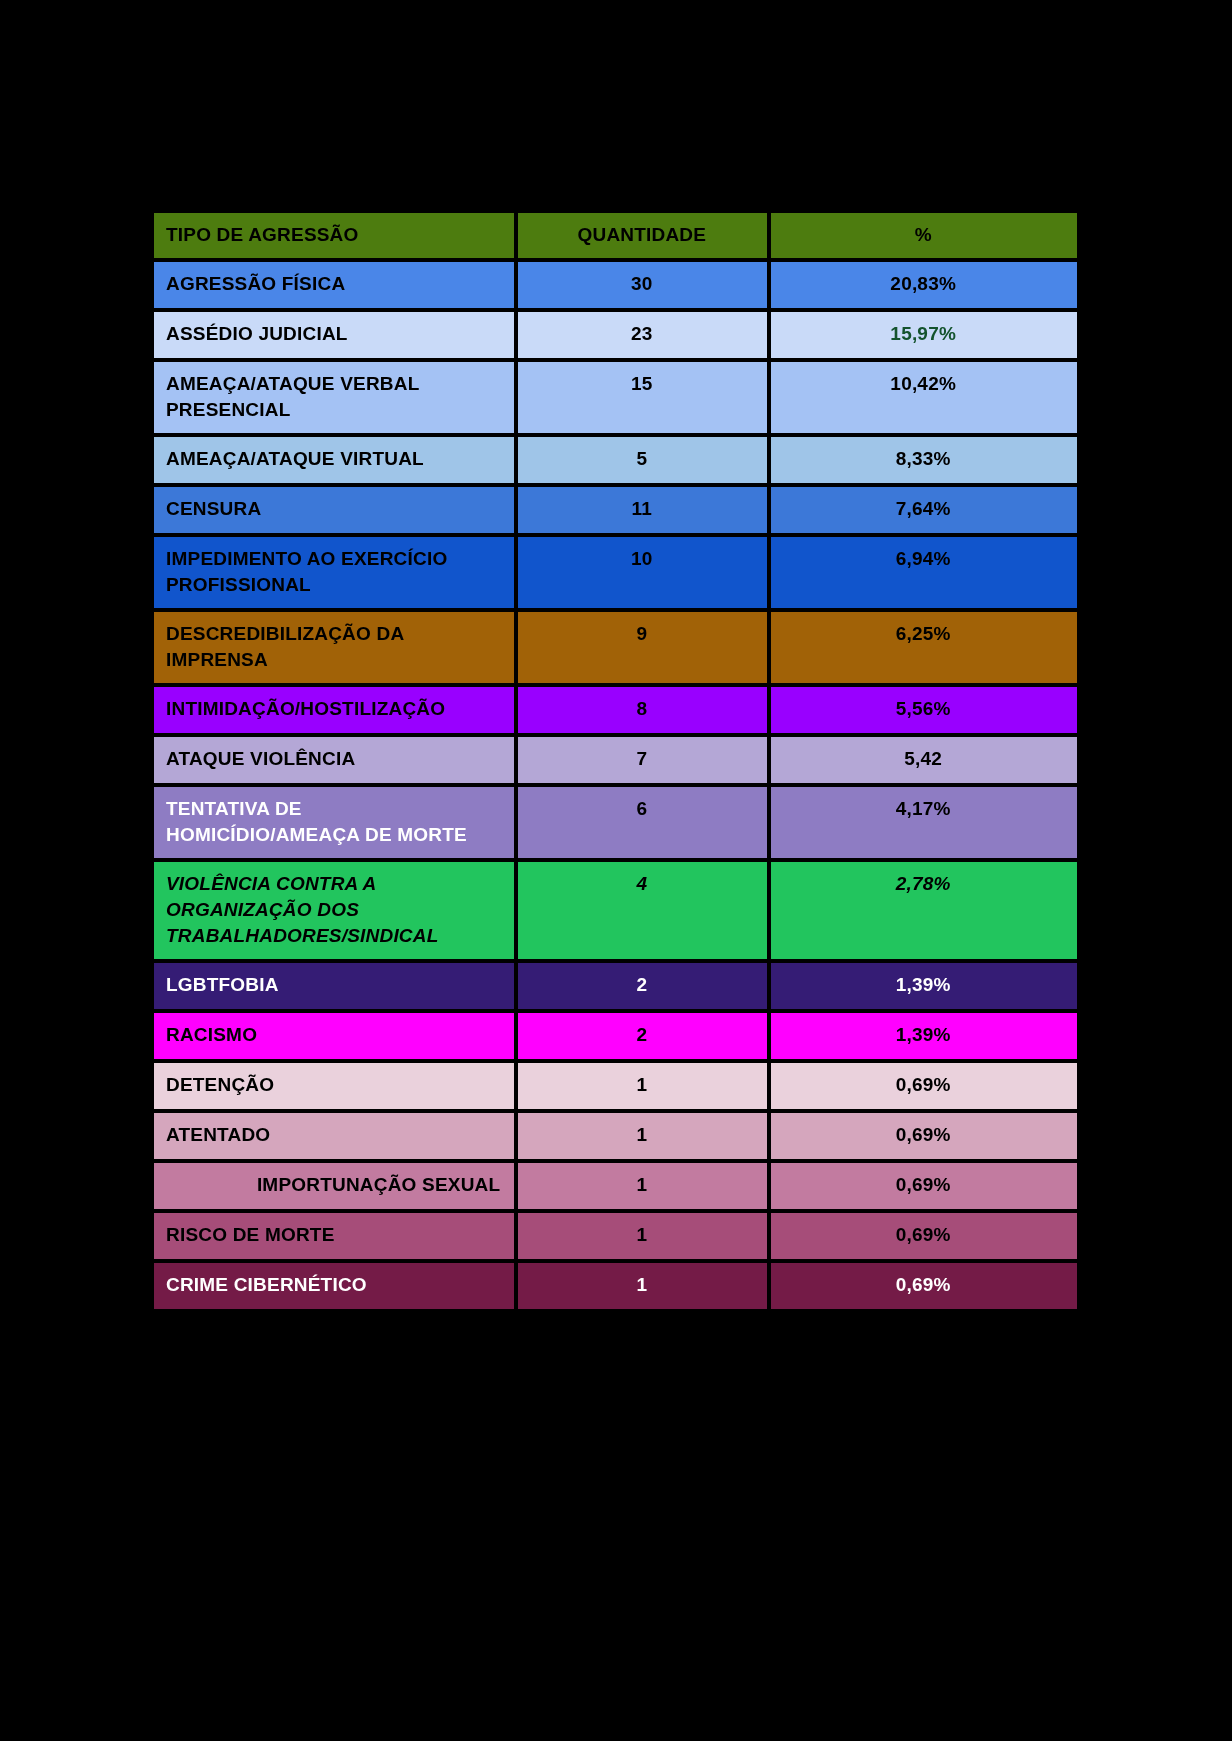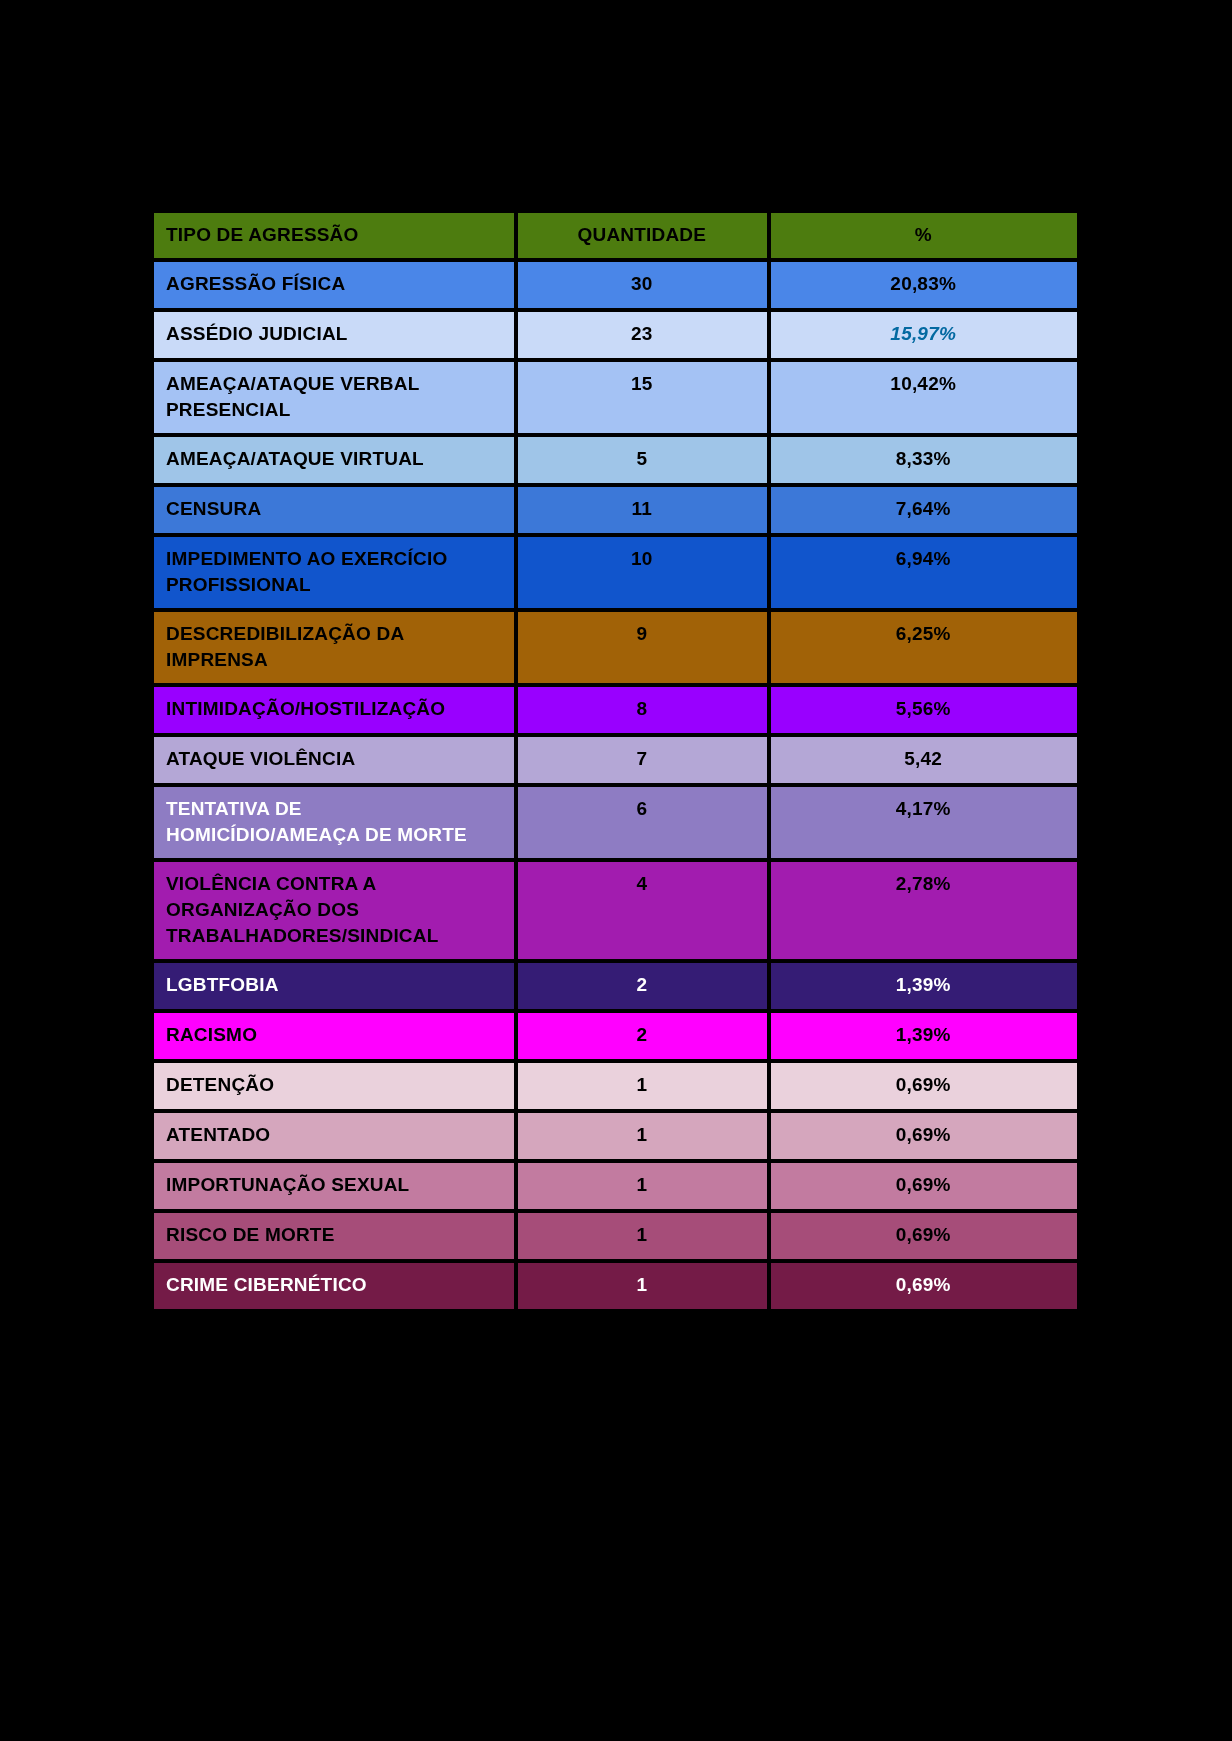--- a/index.html
+++ b/index.html
@@ -73,7 +73,7 @@
         <tr class="single" style="background-color: rgb(201, 218, 248);">
     <td class="cell-tipo" style="color: rgb(0, 0, 0);">ASSÉDIO JUDICIAL</td>
     <td class="cell-quant" style="color: rgb(0, 0, 0);">23</td>
-    <td class="cell-pct" style="color: #0369a1; font-style: italic;">15,97%</td>
+    <td class="cell-pct" style="color: #14532d;">15,97%</td>
   </tr>
         <tr style="background-color: rgb(164, 194, 244);">
     <td class="cell-tipo" style="color: rgb(0, 0, 0);">AMEAÇA/ATAQUE VERBAL PRESENCIAL</td>

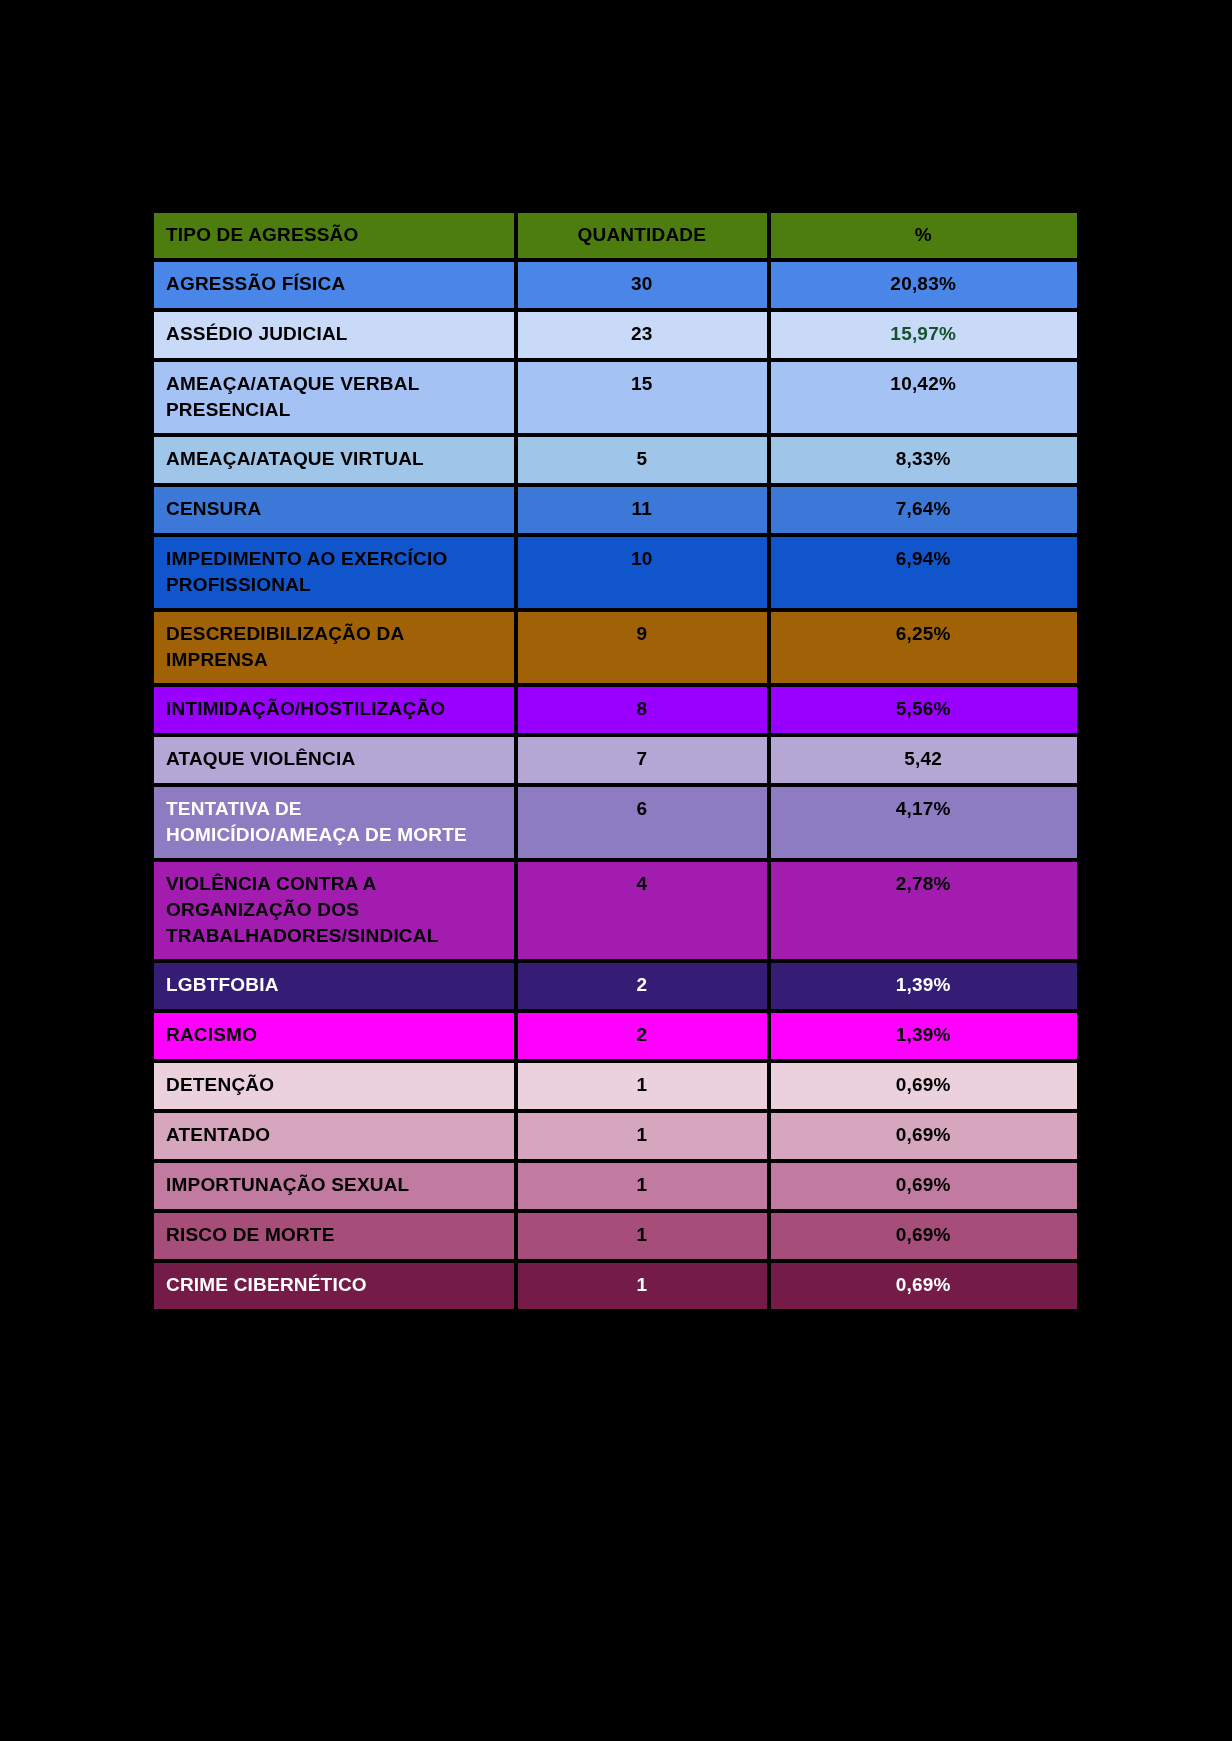--- a/index.html
+++ b/index.html
@@ -115,7 +115,7 @@
     <td class="cell-quant" style="color: rgb(0, 0, 0);">6</td>
     <td class="cell-pct" style="color: rgb(0, 0, 0);">4,17%</td>
   </tr>
-        <tr style="background-color: #a21caf;">
+        <tr style="background-color: #22c55e; font-style: italic;">
     <td class="cell-tipo" style="color: rgb(0, 0, 0);">VIOLÊNCIA CONTRA A ORGANIZAÇÃO DOS TRABALHADORES/SINDICAL</td>
     <td class="cell-quant" style="color: rgb(0, 0, 0);">4</td>
     <td class="cell-pct" style="color: rgb(0, 0, 0);">2,78%</td>

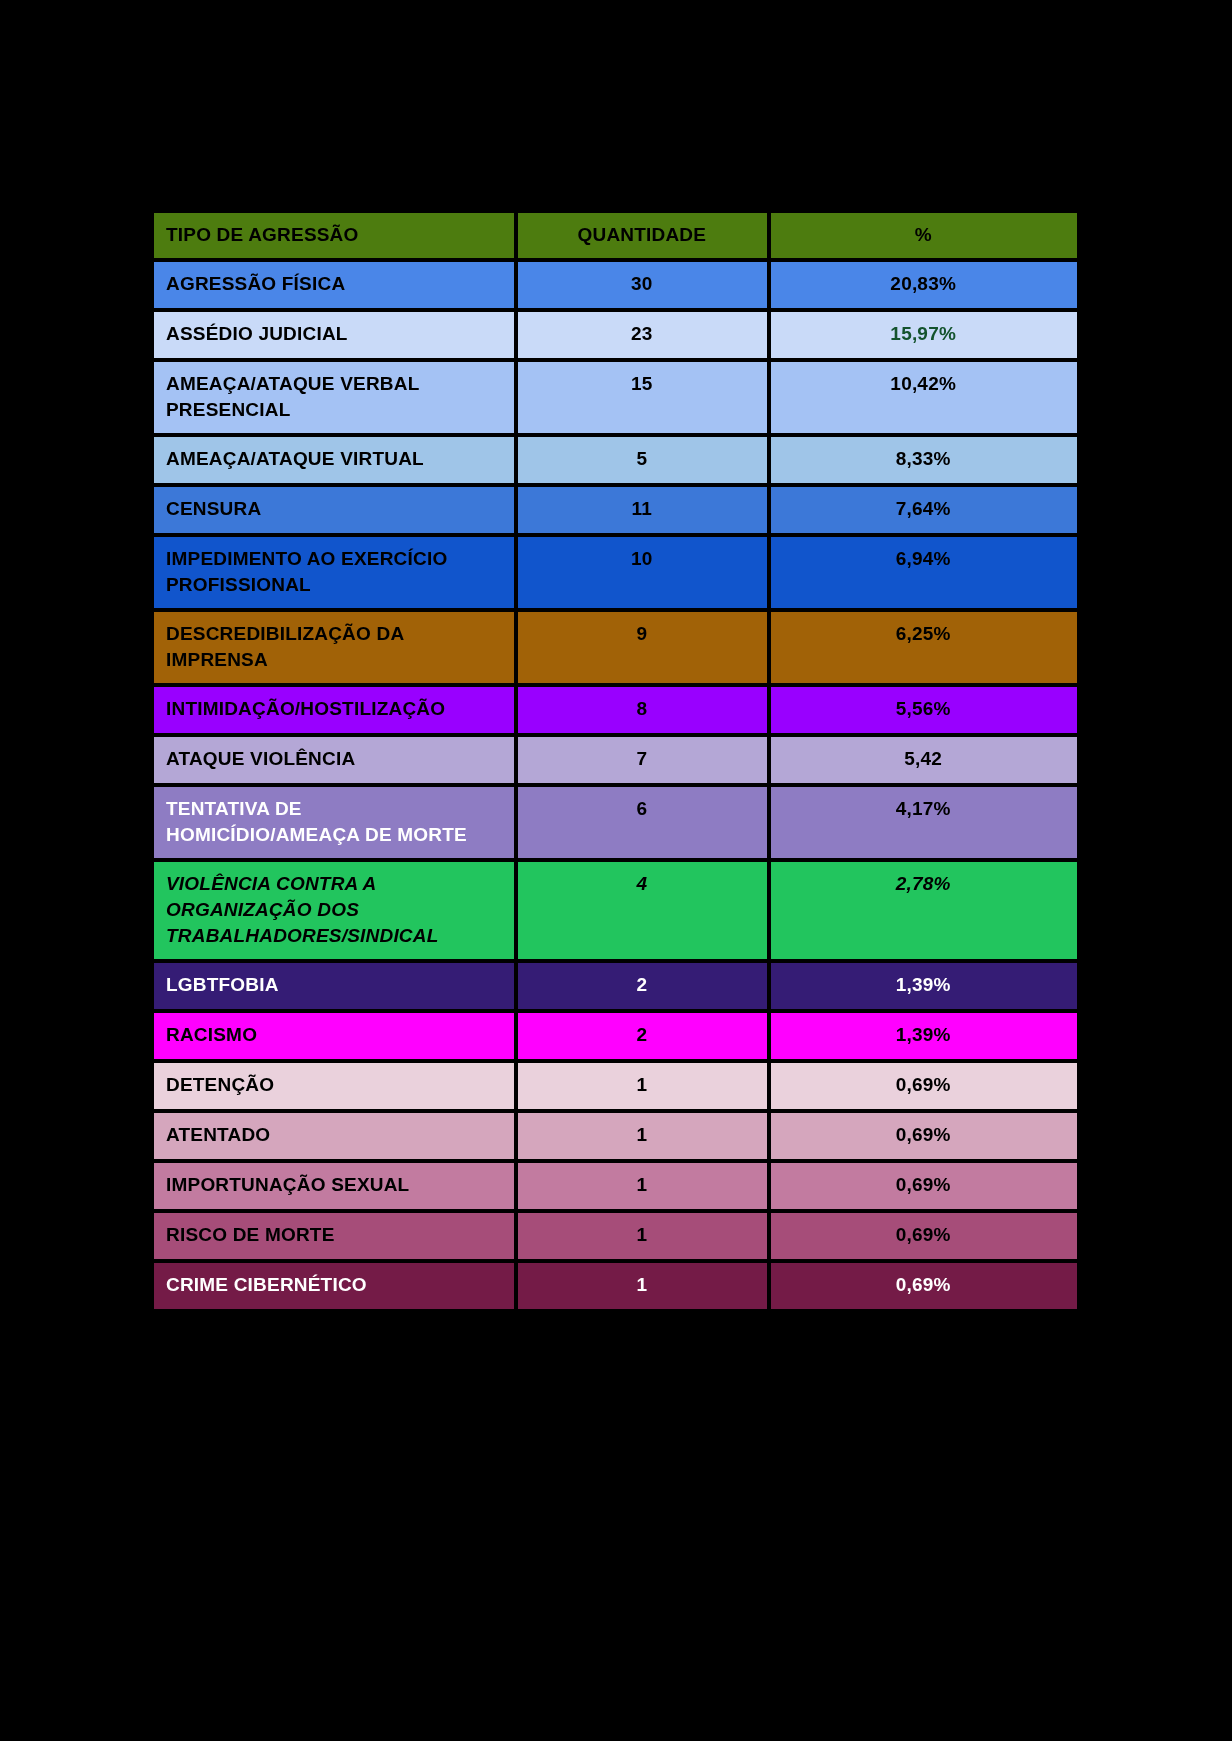--- a/index.html
+++ b/index.html
@@ -141,7 +141,7 @@
     <td class="cell-pct" style="color: rgb(0, 0, 0);">0,69%</td>
   </tr>
         <tr class="single" style="background-color: rgb(194, 123, 160);">
-    <td class="cell-tipo" style="color: rgb(0, 0, 0);">IMPORTUNAÇÃO SEXUAL</td>
+    <td class="cell-tipo" style="color: rgb(0, 0, 0); text-align: right;">IMPORTUNAÇÃO SEXUAL</td>
     <td class="cell-quant" style="color: rgb(0, 0, 0);">1</td>
     <td class="cell-pct" style="color: rgb(0, 0, 0);">0,69%</td>
   </tr>

